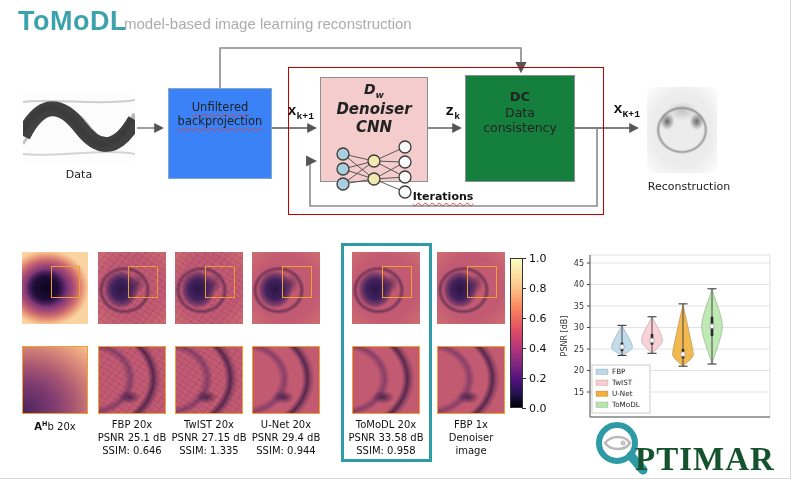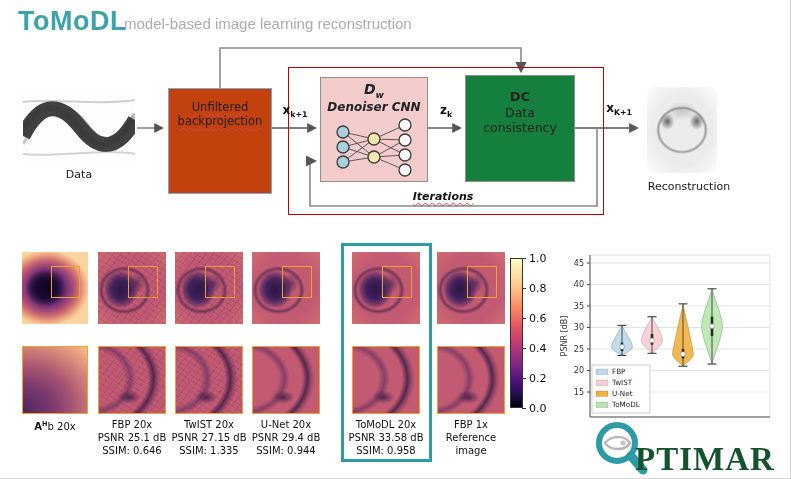--- a/index.html
+++ b/index.html
@@ -13,7 +13,7 @@
   .sino{left:23px;top:90px;width:112px;height:73px;background:#fff;}
   .datalabel{left:23px;top:168px;width:112px;text-align:center;font-size:11px;color:#1a1a1a;}
   .box{box-sizing:border-box;text-align:center;font-size:11.5px;color:#222;}
-  .bp-box{left:168px;top:88px;width:104px;height:106px;background:#c2410c;border:1px solid #7da7cc;padding-top:11px;}
+  .bp-box{left:168px;top:88px;width:104px;height:91px;background:#3b82f6;border:1px solid #7da7cc;padding-top:11px;}
   .wavy{text-decoration:underline wavy #d04545;text-decoration-thickness:1px;text-underline-offset:2px;}
   .bp-formula{margin-top:8px;font-weight:bold;font-size:12.5px;}
   .redrect{left:288px;top:67px;width:314px;height:146px;border:1.5px solid #C00000;}

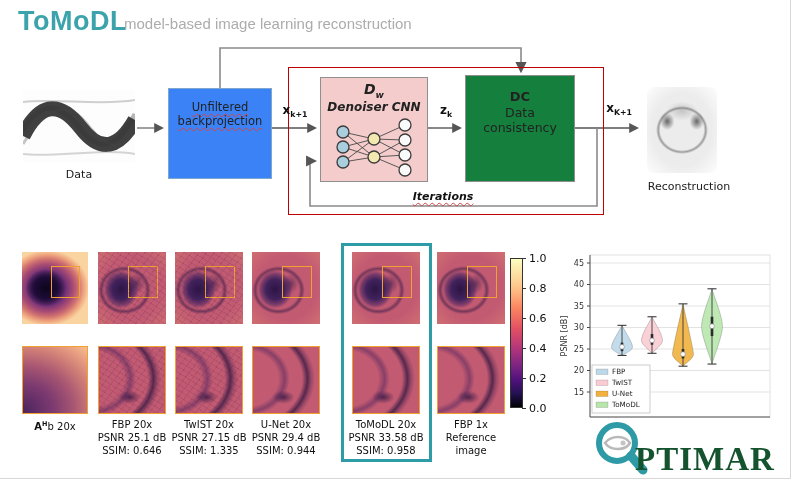--- a/index.html
+++ b/index.html
@@ -22,7 +22,7 @@
   .dn-sub{font-size:12px;font-weight:bold;font-style:italic;margin-top:0px;}
   .dc-box{left:465px;top:75px;width:110px;height:107px;background:#15803d;border:1px solid #8f8f8f;padding-top:13px;font-size:12.5px;}
   .dc-title{font-weight:bold;font-size:13px;margin-bottom:1px;}
-  .flowlabel{font-size:12px;font-weight:bold;color:#111;text-align:center;}
+  .flowlabel{font-size:15px;font-weight:bold;color:#111;text-align:right;font-family:Liberation Mono, monospace;}
   .lab-in{left:276px;top:103px;width:38px;}
   .lab-mid{left:432px;top:103px;width:28px;}
   .lab-out{left:598px;top:101px;width:42px;}

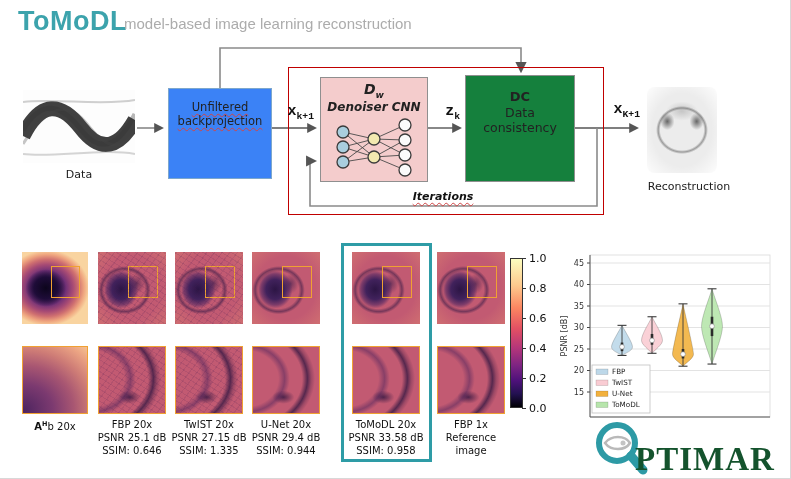--- a/index.html
+++ b/index.html
@@ -19,7 +19,7 @@
   .redrect{left:288px;top:67px;width:314px;height:146px;border:1.5px solid #C00000;}
   .dn-box{left:320px;top:77px;width:108px;height:105px;background:#f4cccc;border:1px solid #8f8f8f;padding-top:3px;}
   .dn-title{font-size:14px;font-weight:bold;font-style:italic;}
-  .dn-sub{font-size:12px;font-weight:bold;font-style:italic;margin-top:0px;}
+  .dn-sub{font-size:15px;font-weight:bold;font-style:italic;margin-top:0px;}
   .dc-box{left:465px;top:75px;width:110px;height:107px;background:#15803d;border:1px solid #8f8f8f;padding-top:13px;font-size:12.5px;}
   .dc-title{font-weight:bold;font-size:13px;margin-bottom:1px;}
   .flowlabel{font-size:15px;font-weight:bold;color:#111;text-align:right;font-family:Liberation Mono, monospace;}

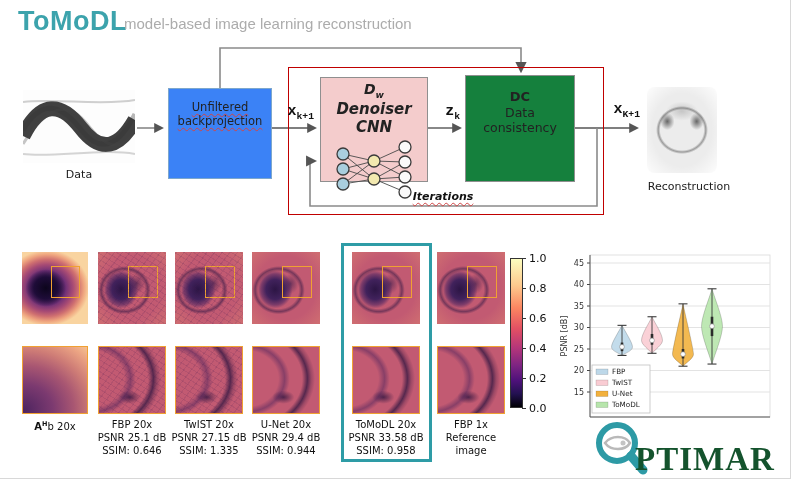--- a/index.html
+++ b/index.html
@@ -26,7 +26,7 @@
   .lab-in{left:276px;top:103px;width:38px;}
   .lab-mid{left:432px;top:103px;width:28px;}
   .lab-out{left:598px;top:101px;width:42px;}
-  .iterations{left:398px;top:190px;width:90px;text-align:center;font-size:11px;font-weight:bold;font-style:italic;color:#111;}
+  .iterations{left:398px;top:190px;width:90px;text-align:center;font-size:11px;font-weight:bold;color:#111;}
   .recon{left:647px;top:87px;width:70px;height:86px;border-radius:8px;
      background-color:#ececec;
      background-image:

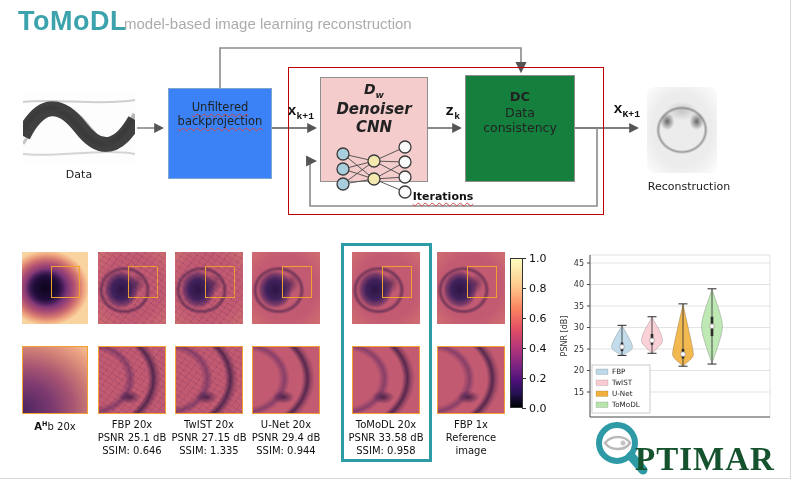--- a/index.html
+++ b/index.html
@@ -212,7 +212,7 @@
     </div>
   <div class="abs plabel lc6">
       <div>FBP 1x</div>
-      <div>Reference</div>
+      <div>Denoiser</div>
       <div>image</div>
     </div>
 

